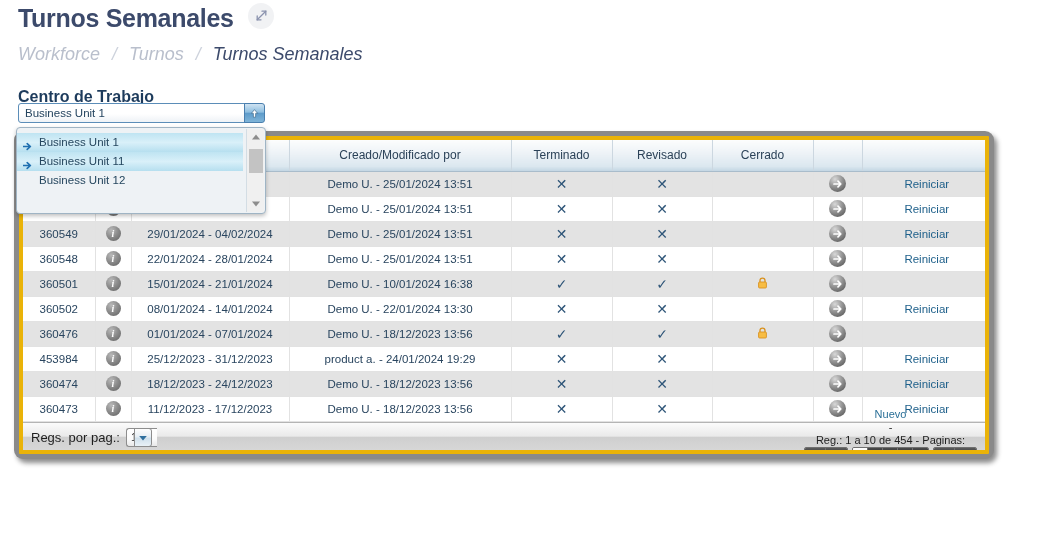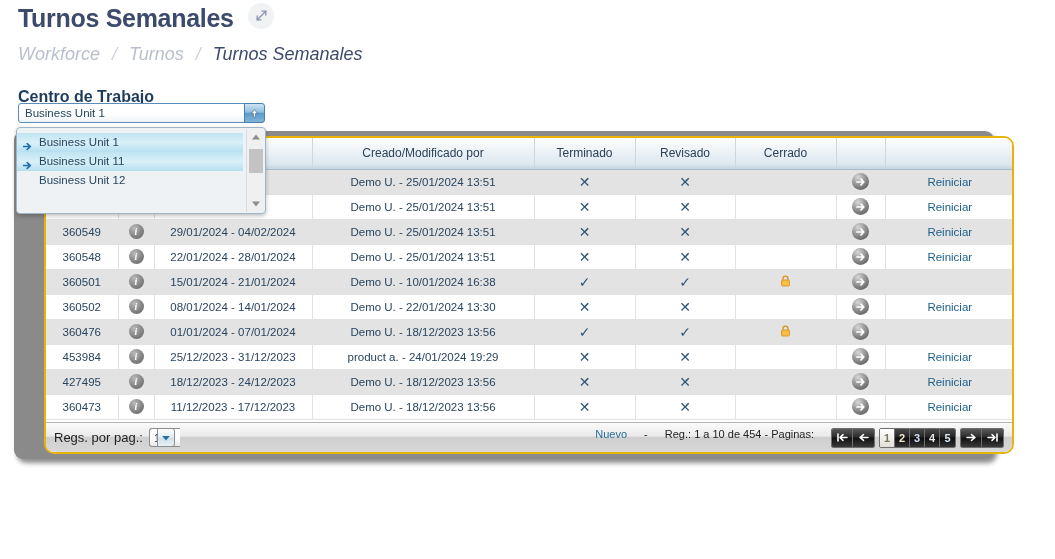--- a/index.html
+++ b/index.html
@@ -105,10 +105,10 @@
   #grid-inner {
     width: 100%; height: 100%;
     background: #ffffff;
-    border: 2px solid #eab308;
-    border-radius: 10px;
+    border: 4px solid #eab308;
+    border-radius: 1px;
     overflow: hidden;
-    display: flex; flex-direction: column; margin-left: 25px;
+    display: flex; flex-direction: column;
   }
 
   table.grid { width: 100%; border-collapse: collapse; table-layout: fixed; }

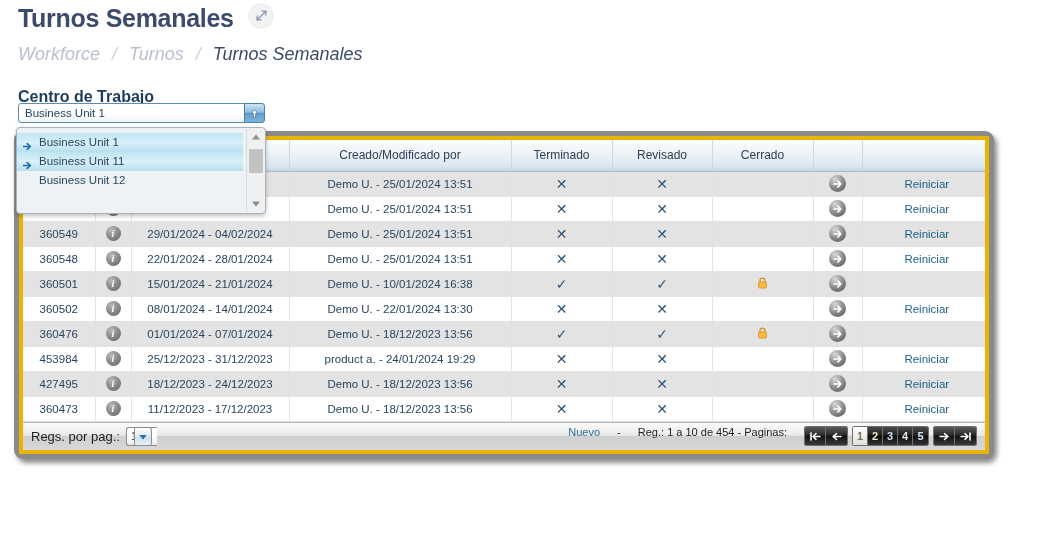--- a/index.html
+++ b/index.html
@@ -421,7 +421,7 @@
             <td><span class="link">Reiniciar</span></td>
           </tr>
           <tr class="alt">
-            <td>427495</td>
+            <td>360474</td>
             <td><span class="info-icon">i</span></td>
             <td>18/12/2023 - 24/12/2023</td>
             <td>Demo U. - 18/12/2023 13:56</td>

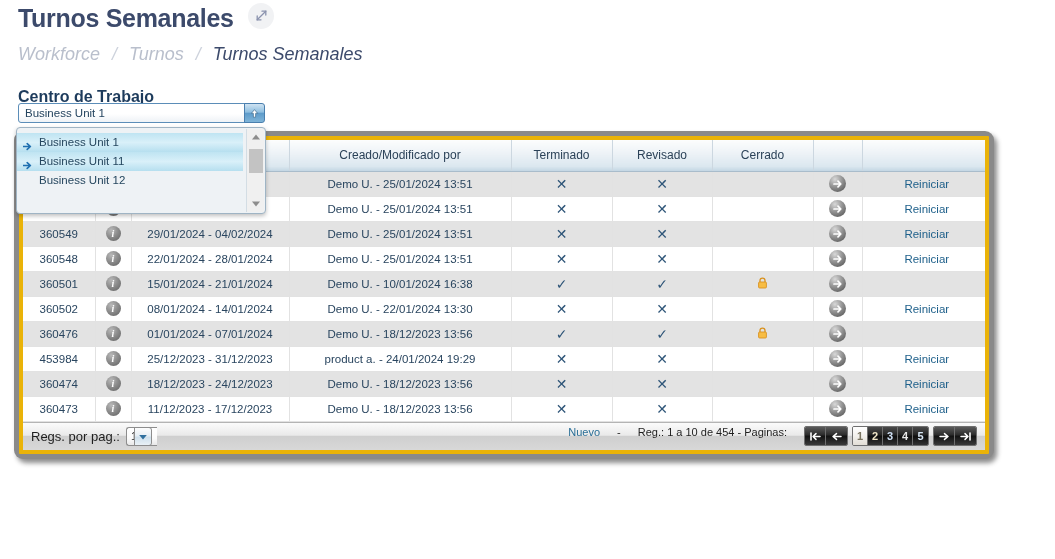--- a/index.html
+++ b/index.html
@@ -181,7 +181,7 @@
   #rpp-btn svg { display:block; margin:5px auto; }
 
   #footer-right {
-    margin-left:auto; display:flex; gap:17px;
+    margin-left:auto; display:flex; align-items:center; gap:1px;flex-direction:column;
   }
   #nuevo-link { color:#2a6f97; font-size:11px; cursor:pointer; }
   #dash { color:#2a2a2a; font-size:11px; }

